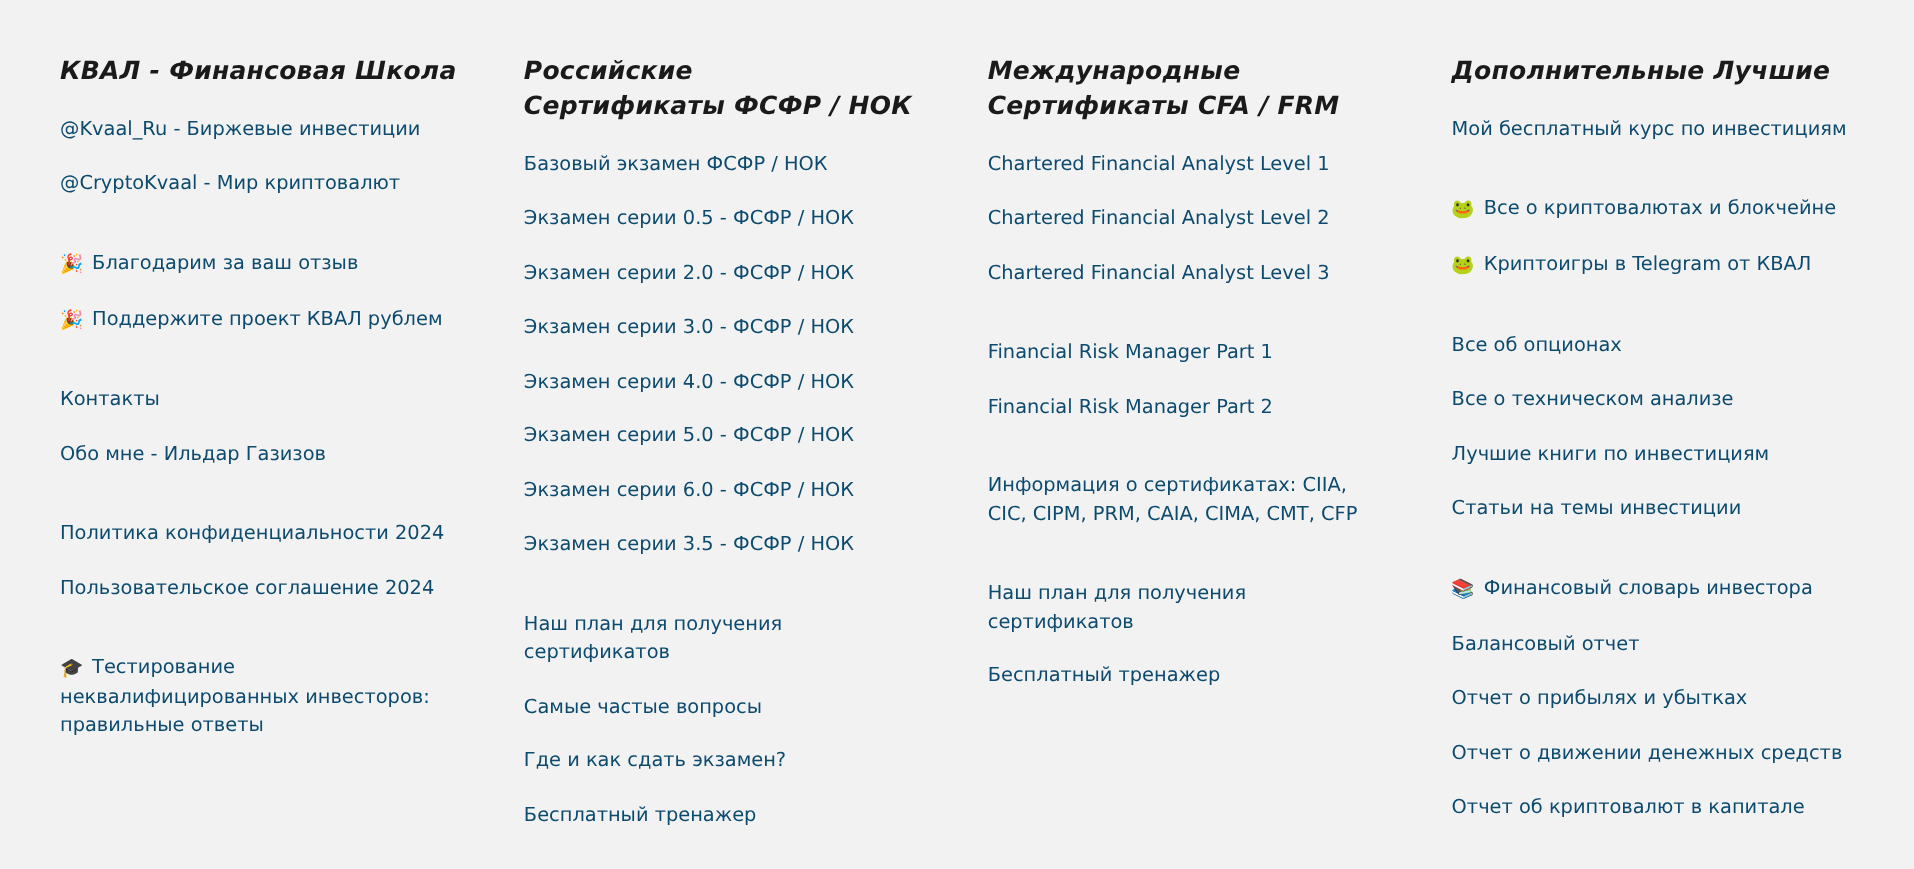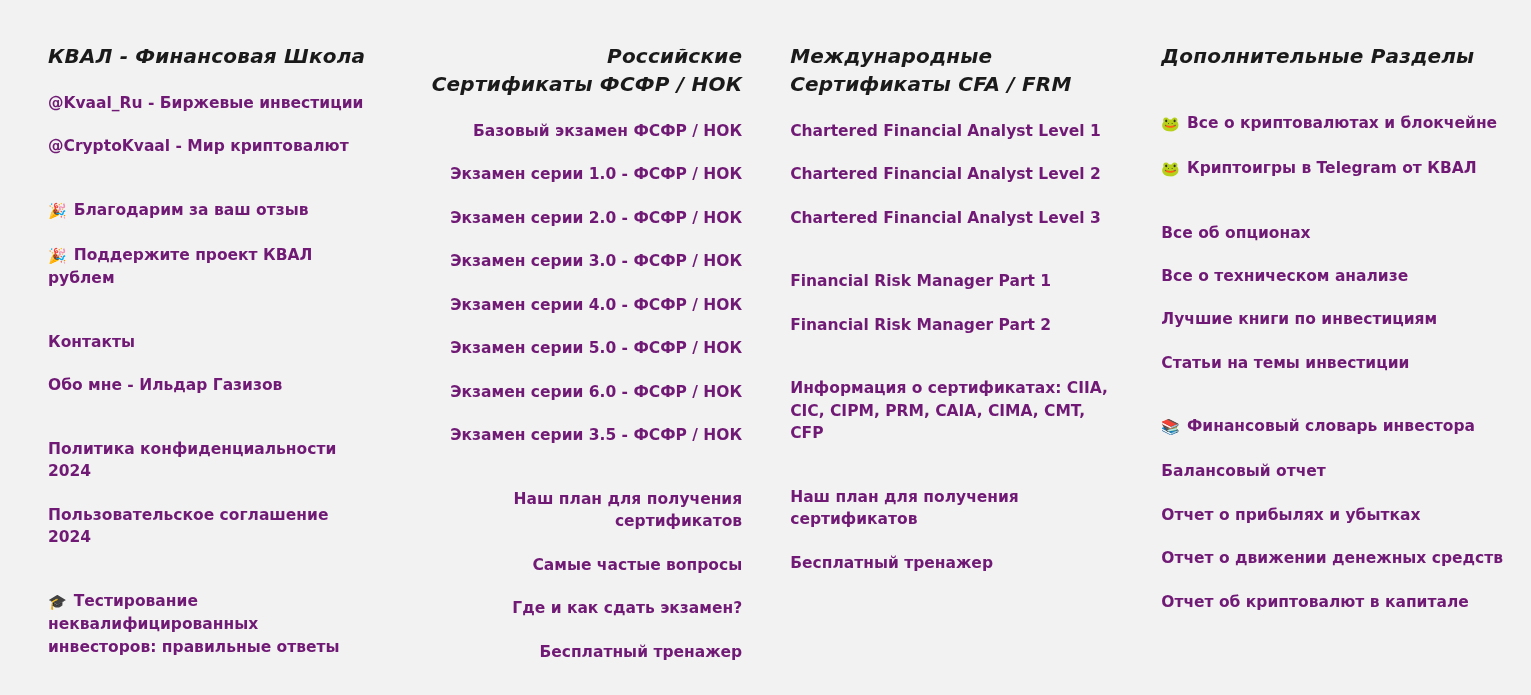--- a/index.html
+++ b/index.html
@@ -28,7 +28,7 @@
     padding-top: 12px;
   }
   .col-1 { width: 375px; padding-left: 48px; }
-  .col-2 { width: 375px; padding-left: 48px; text-align: right; }
+  .col-2 { width: 375px; padding-left: 48px; }
   .col-3 { width: 375px; padding-left: 48px; }
   .col-4 { width: 406px; padding-left: 48px; }
 

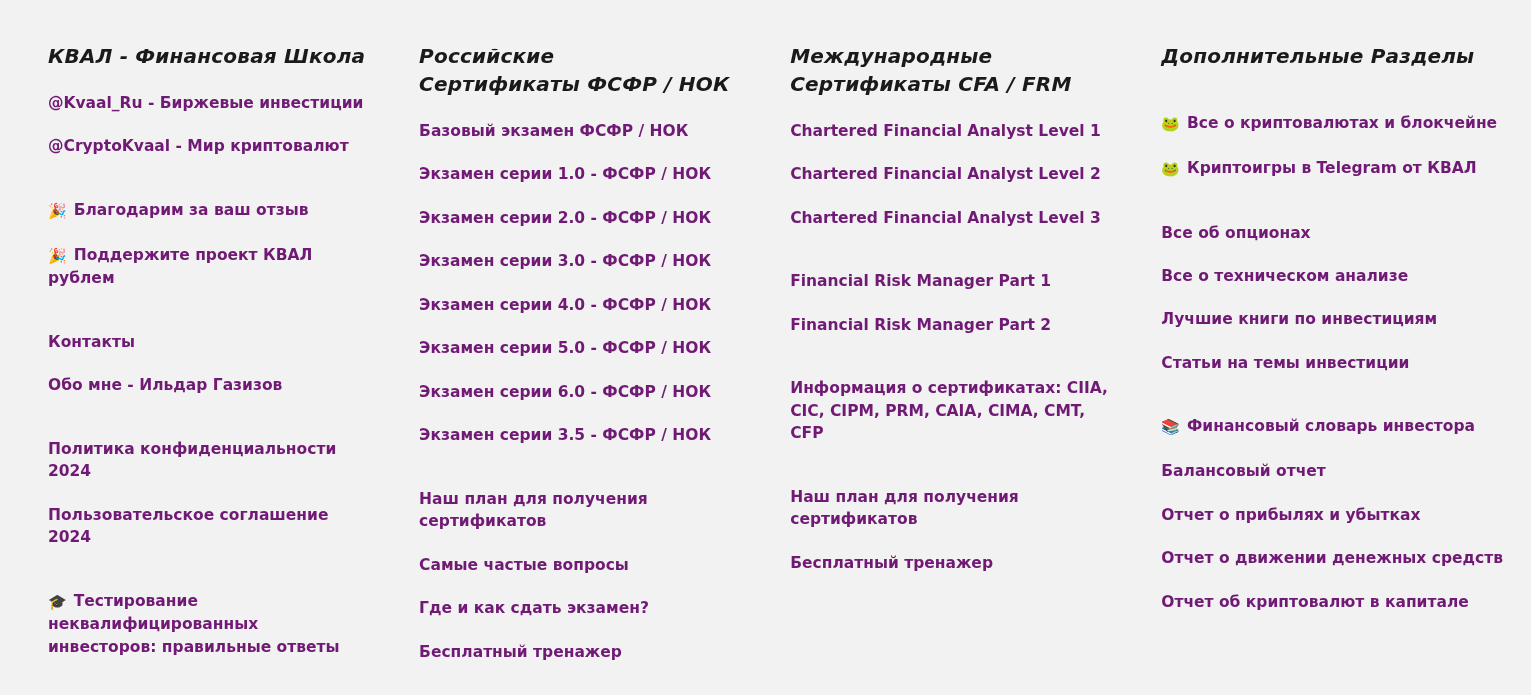--- a/index.html
+++ b/index.html
@@ -115,7 +115,7 @@
       <a class="link"><span>Бесплатный тренажер</span></a>
     </div>
     <div class="col col-4">
-      <div class="col-title"><span>Дополнительные Разделы</span></div>
+      <div class="col-title"><span>Дополнительные Лучшие</span></div>
       <div class="spacer-md"></div>
       <a class="link"><span class="emoji emoji-glyph">🐸</span><span>Все о криптовалютах и блокчейне</span></a>
       <a class="link"><span class="emoji emoji-glyph">🐸</span><span>Криптоигры в Telegram от КВАЛ</span></a>

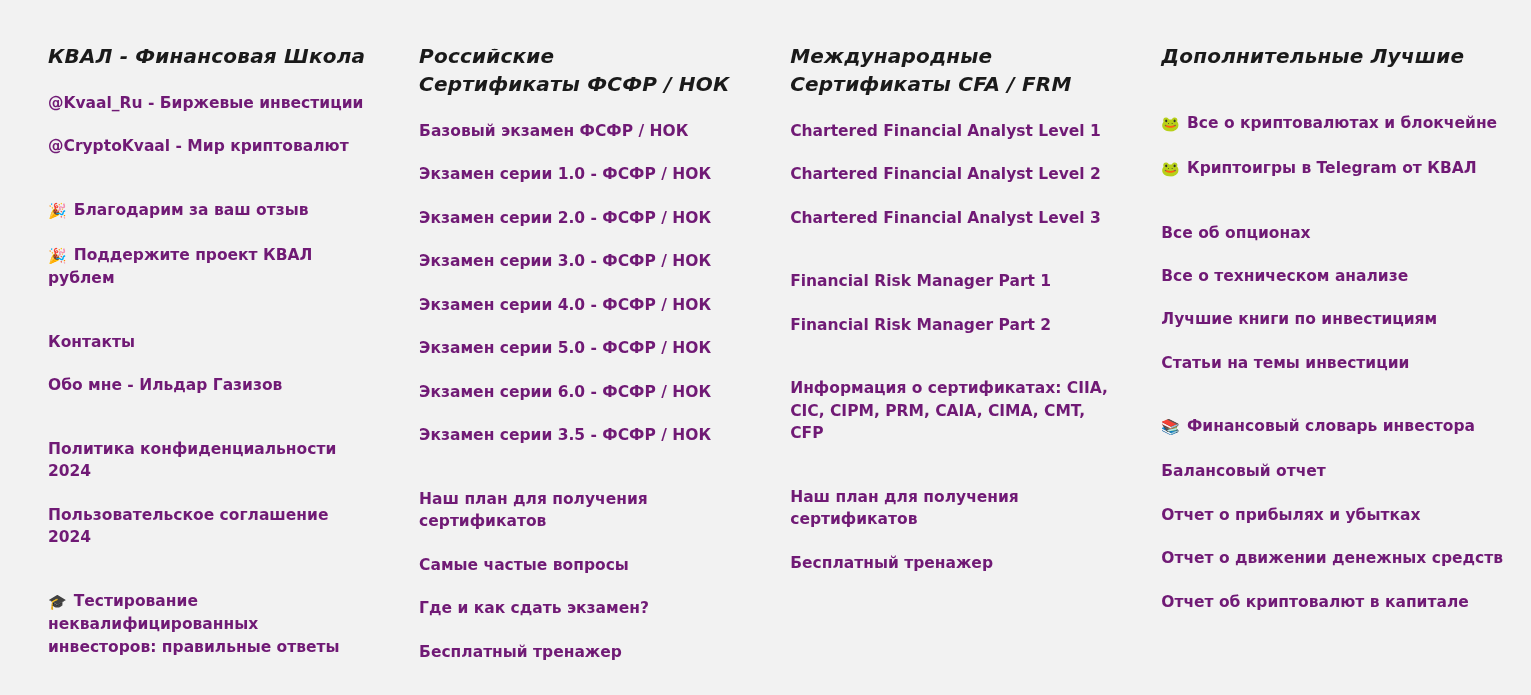--- a/index.html
+++ b/index.html
@@ -46,13 +46,12 @@
   .link {
     display: block;
     font-size: 15.5px;
-    color: #701a75;
+    color: #0c4a6e;
     line-height: 1.45;
     margin-bottom: 21px;
     text-decoration: none;
     cursor: pointer;
     white-space: pre-line;
-    font-weight: bold;
   }
   .spacer-md { height: 20px; }
 

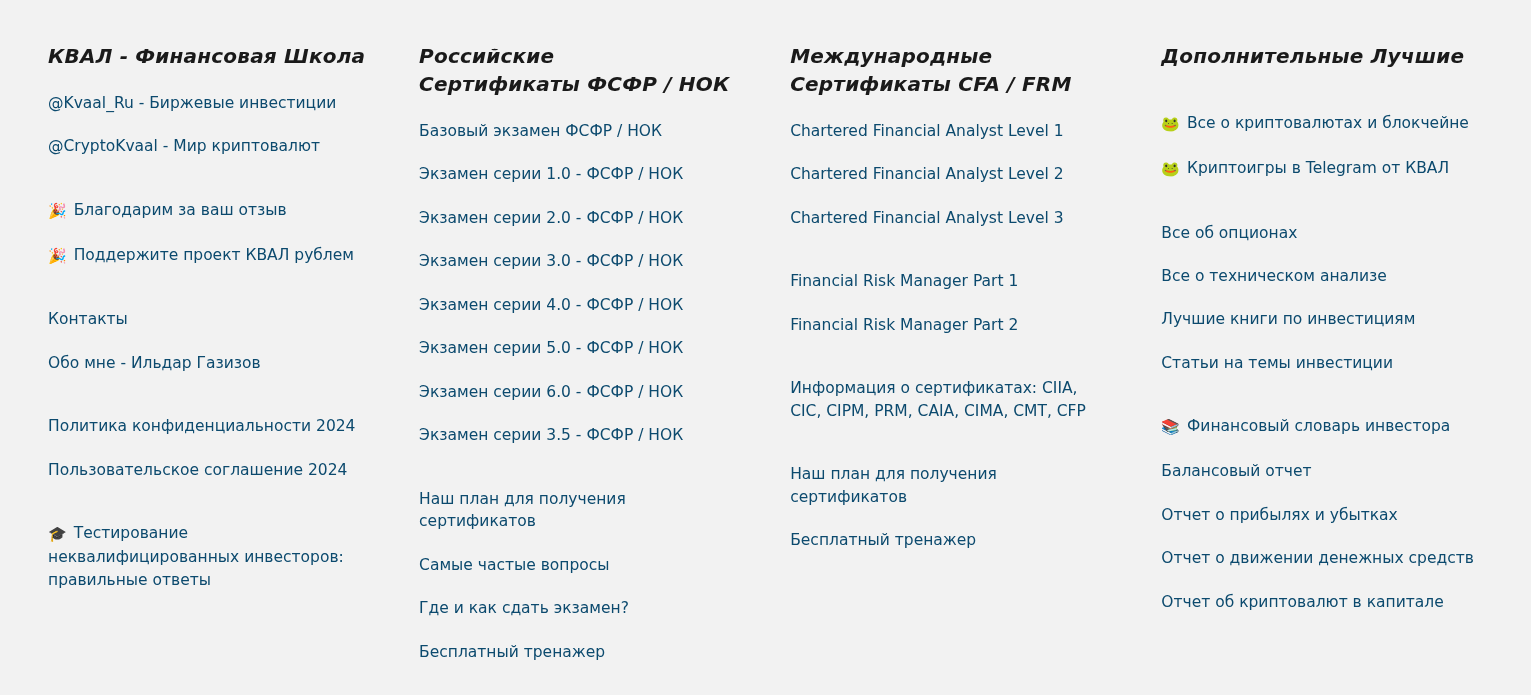--- a/index.html
+++ b/index.html
@@ -115,6 +115,7 @@
     </div>
     <div class="col col-4">
       <div class="col-title"><span>Дополнительные Лучшие</span></div>
+      <a class="link"><span>Мой бесплатный курс по инвестициям</span></a>
       <div class="spacer-md"></div>
       <a class="link"><span class="emoji emoji-glyph">🐸</span><span>Все о криптовалютах и блокчейне</span></a>
       <a class="link"><span class="emoji emoji-glyph">🐸</span><span>Криптоигры в Telegram от КВАЛ</span></a>

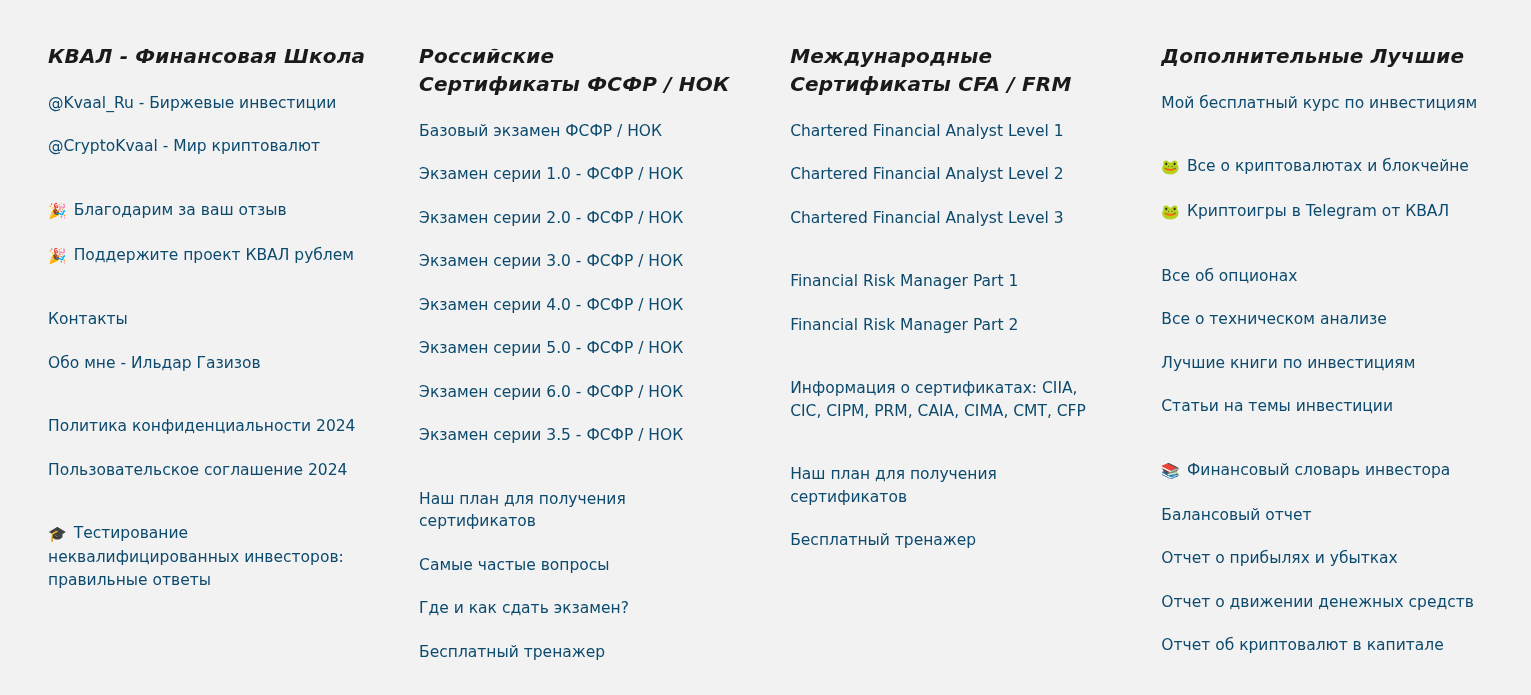--- a/index.html
+++ b/index.html
@@ -86,7 +86,7 @@
     <div class="col col-2">
       <div class="col-title"><span>Российские</span><span class="line2">Сертификаты ФСФР / НОК</span></div>
       <a class="link"><span>Базовый экзамен ФСФР / НОК</span></a>
-      <a class="link"><span>Экзамен серии 1.0 - ФСФР / НОК</span></a>
+      <a class="link"><span>Экзамен серии 0.5 - ФСФР / НОК</span></a>
       <a class="link"><span>Экзамен серии 2.0 - ФСФР / НОК</span></a>
       <a class="link"><span>Экзамен серии 3.0 - ФСФР / НОК</span></a>
       <a class="link"><span>Экзамен серии 4.0 - ФСФР / НОК</span></a>

